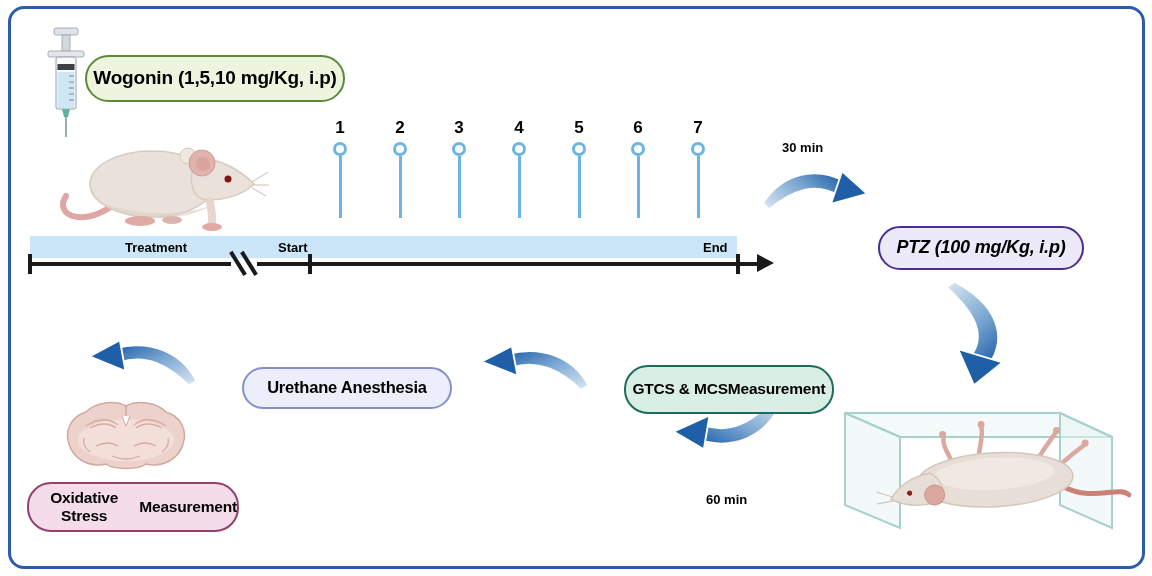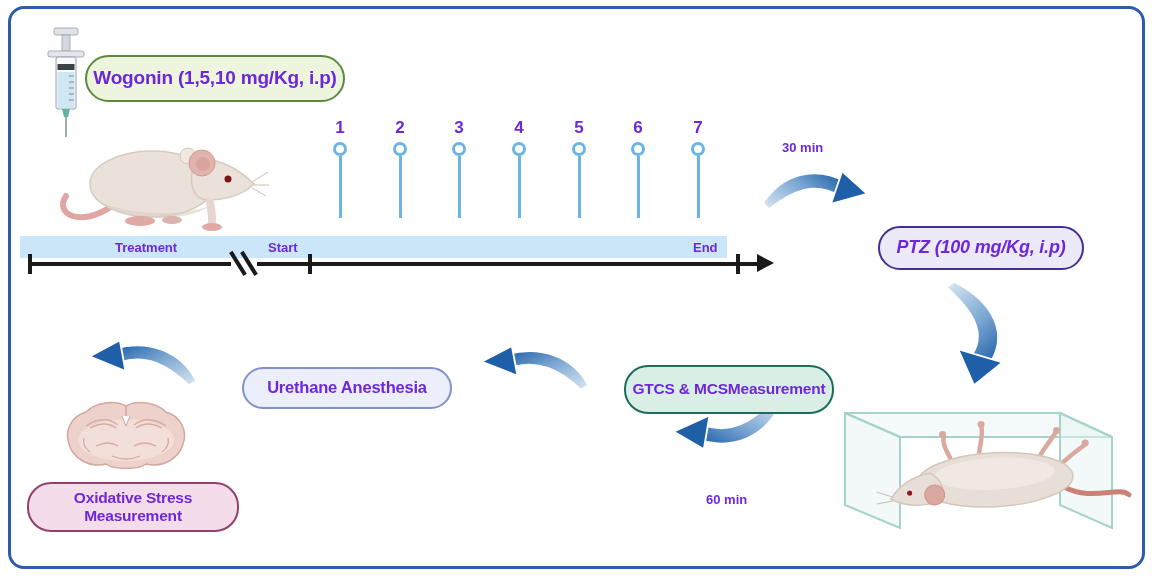--- a/index.html
+++ b/index.html
@@ -5,7 +5,7 @@
   html,body{margin:0;padding:0;background:#ffffff;}
   .canvas{
     position:relative;width:1152px;height:576px;background:#ffffff;
-    font-family:"Liberation Sans",sans-serif;color:#6d28d9;overflow:hidden;
+    font-family:"Liberation Sans",sans-serif;color:#000000;overflow:hidden;
   }
   .frame{
     position:absolute;left:8px;top:6px;width:1131px;height:557px;

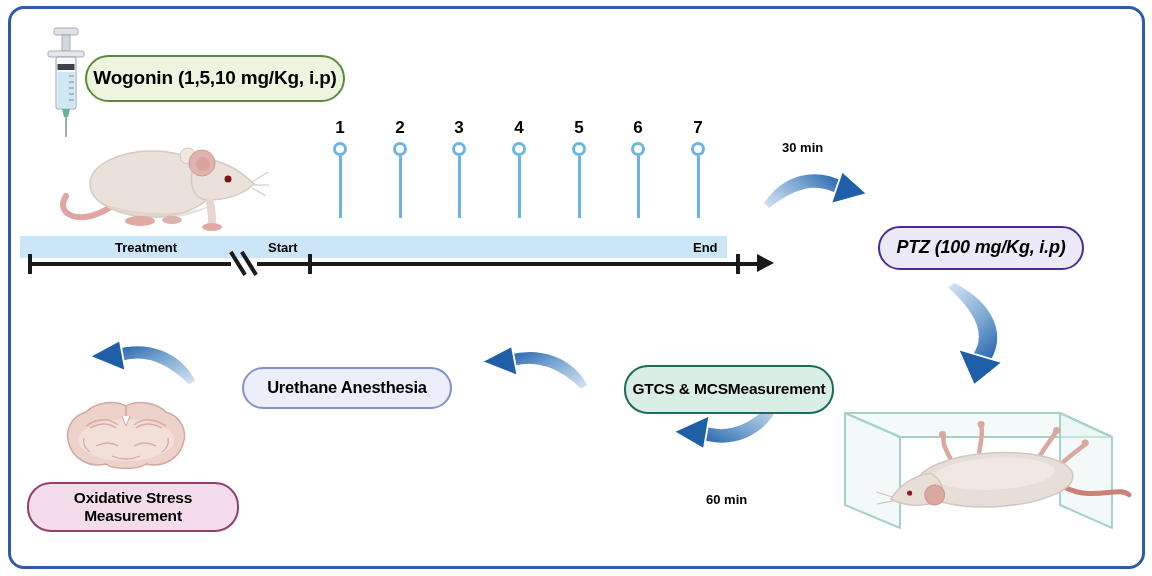--- a/index.html
+++ b/index.html
@@ -24,7 +24,7 @@
   .pill-oxidative{left:27px;top:482px;width:208px;height:46px;background:#f5dcea;border:2.5px solid #93406d;font-size:15.5px;flex-direction:column;}
 
   
-  .tl-bar{position:absolute;left:20px;top:236px;width:707px;height:22px;background:#cbe6f8;}
+  .tl-bar{position:absolute;left:30px;top:236px;width:707px;height:22px;background:#cbe6f8;}
   .tl-bar-label{position:absolute;top:0;height:22px;display:flex;align-items:center;font-weight:bold;font-size:13px;}
   .axis-line{position:absolute;left:28px;top:262px;width:732px;height:3.5px;background:#1a1a1a;}
   .axis-arrowhead{position:absolute;left:757px;top:254px;width:0;height:0;

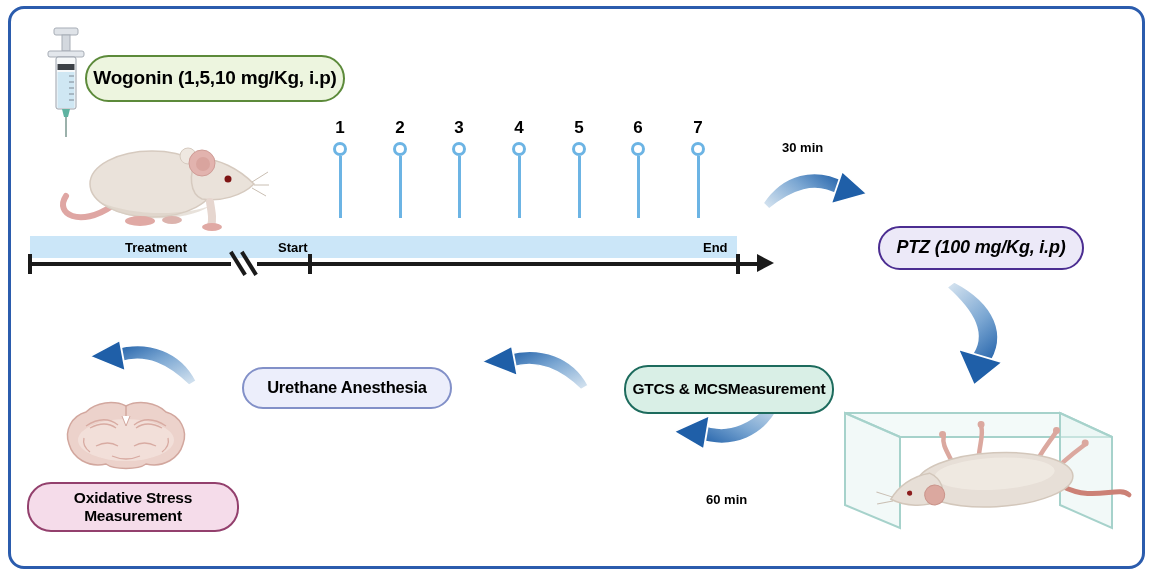--- a/index.html
+++ b/index.html
@@ -21,7 +21,7 @@
   .pill-ptz{left:878px;top:226px;width:202px;height:40px;background:#ece9f8;border:2.5px solid #4b2d91;font-size:18px;font-style:italic;}
   .pill-gtcs{left:624px;top:365px;width:206px;height:45px;background:#d9efe6;border:2.5px solid #1d6b5d;font-size:15.5px;flex-direction:row;}
   .pill-urethane{left:242px;top:367px;width:206px;height:38px;background:#eceefb;border:2px solid #8290c8;font-size:16.5px;}
-  .pill-oxidative{left:27px;top:482px;width:208px;height:46px;background:#f5dcea;border:2.5px solid #93406d;font-size:15.5px;flex-direction:column;}
+  .pill-oxidative{left:27px;top:482px;width:208px;height:46px;background:#f5dcea;border:2.5px solid #93406d;font-size:15.5px;}
 
   
   .tl-bar{position:absolute;left:30px;top:236px;width:707px;height:22px;background:#cbe6f8;}

